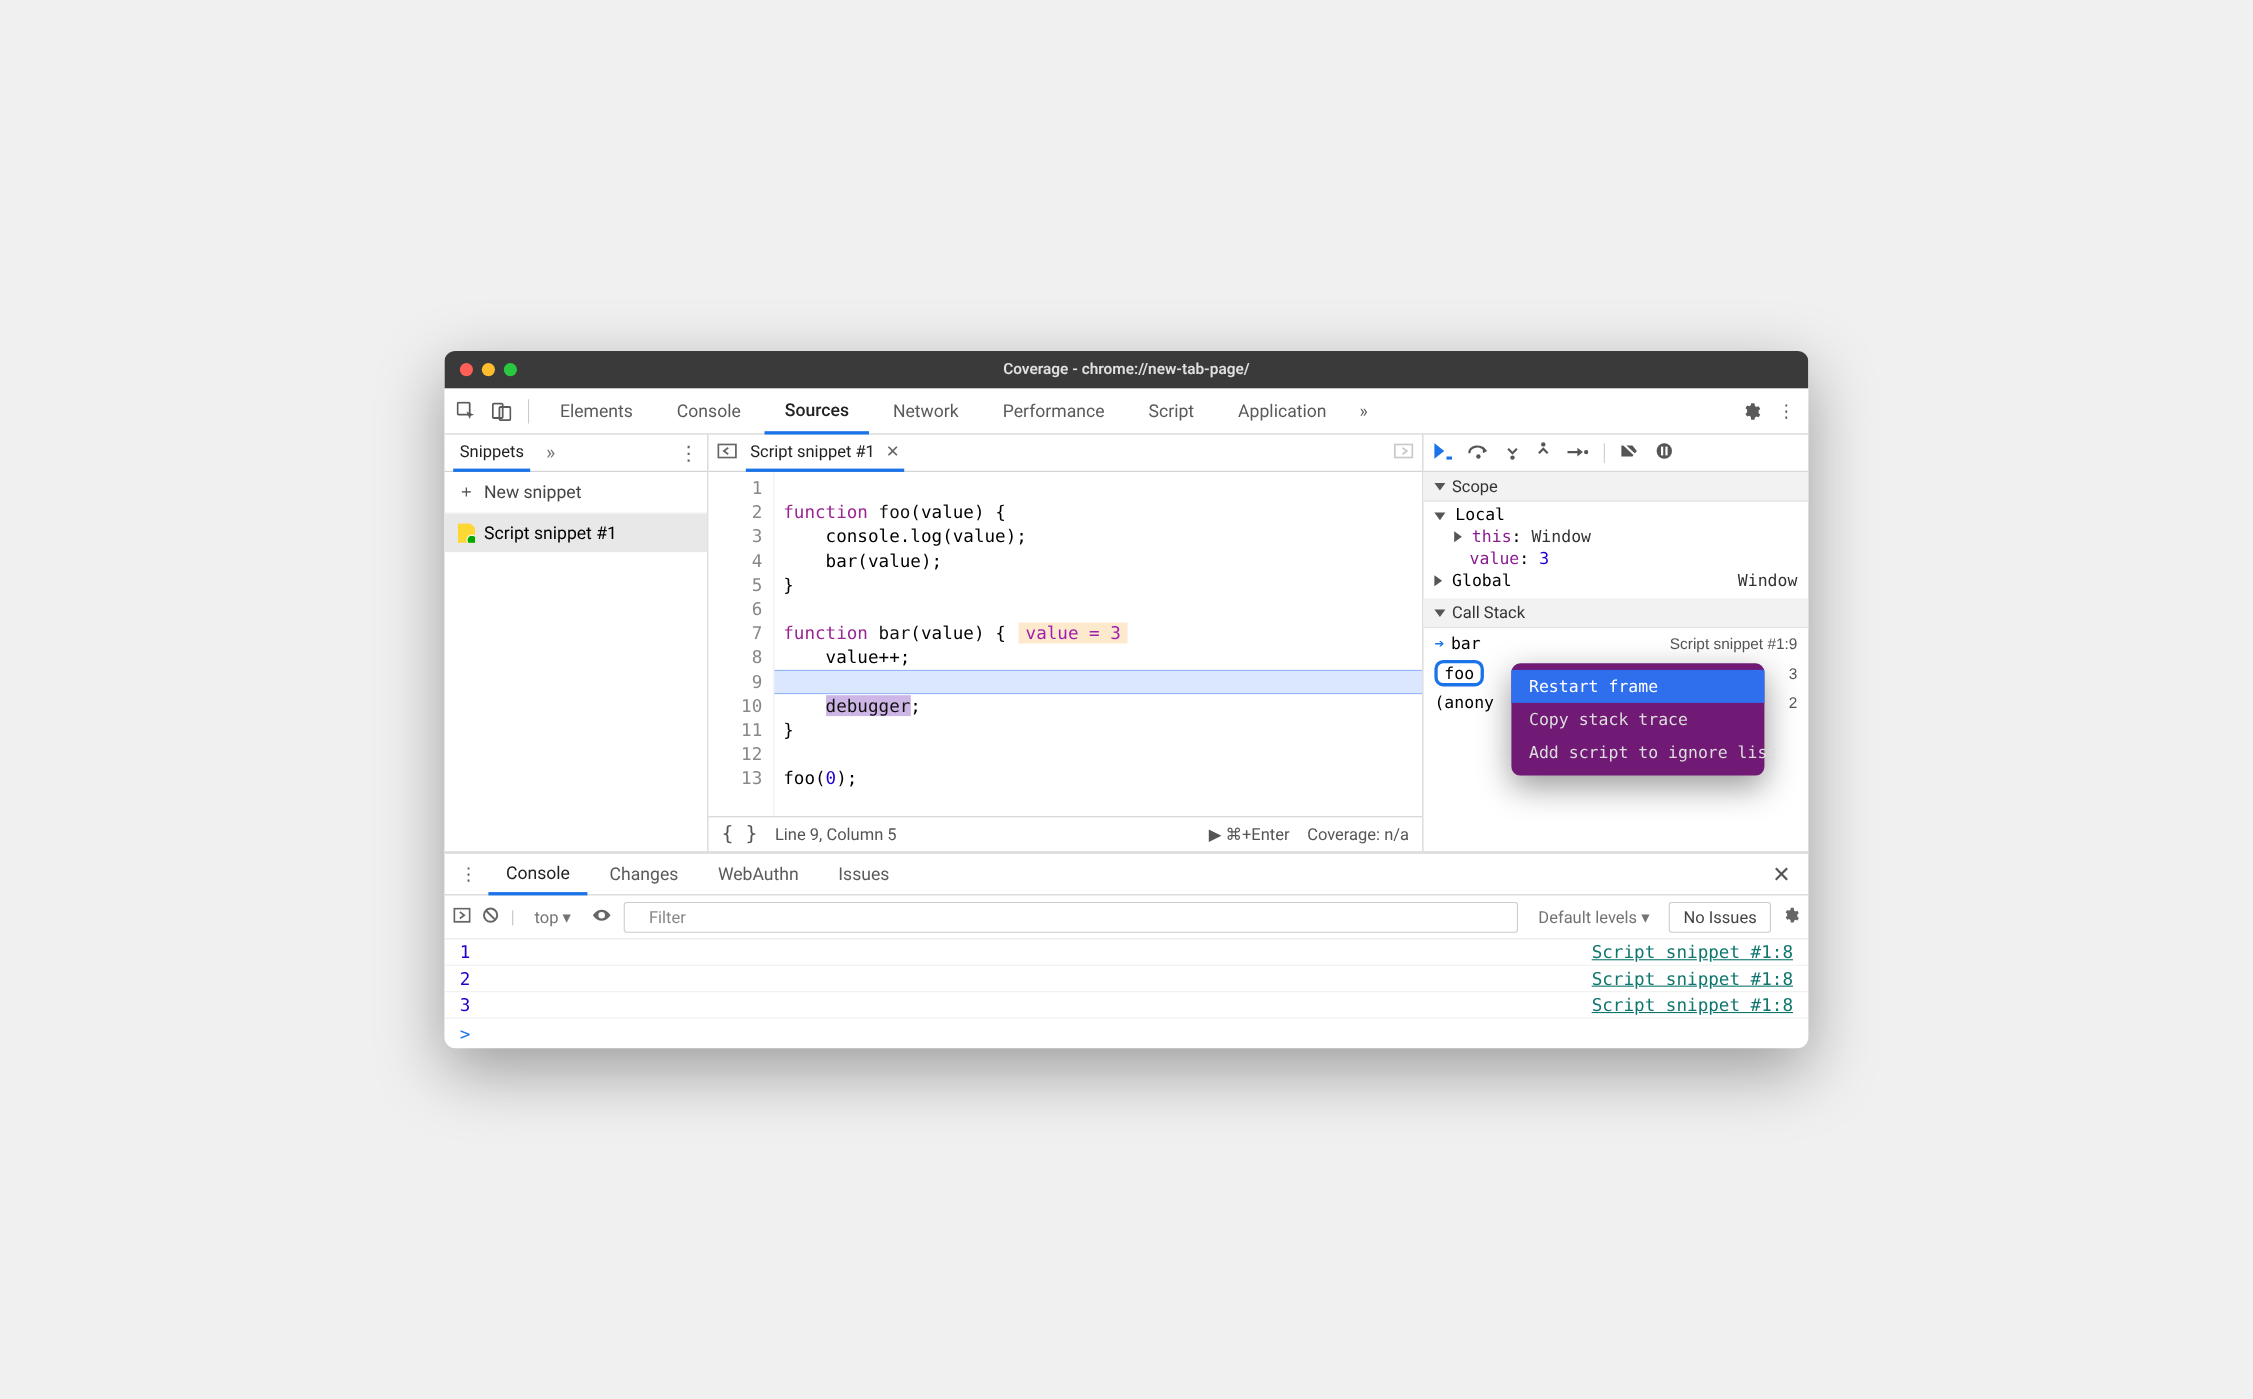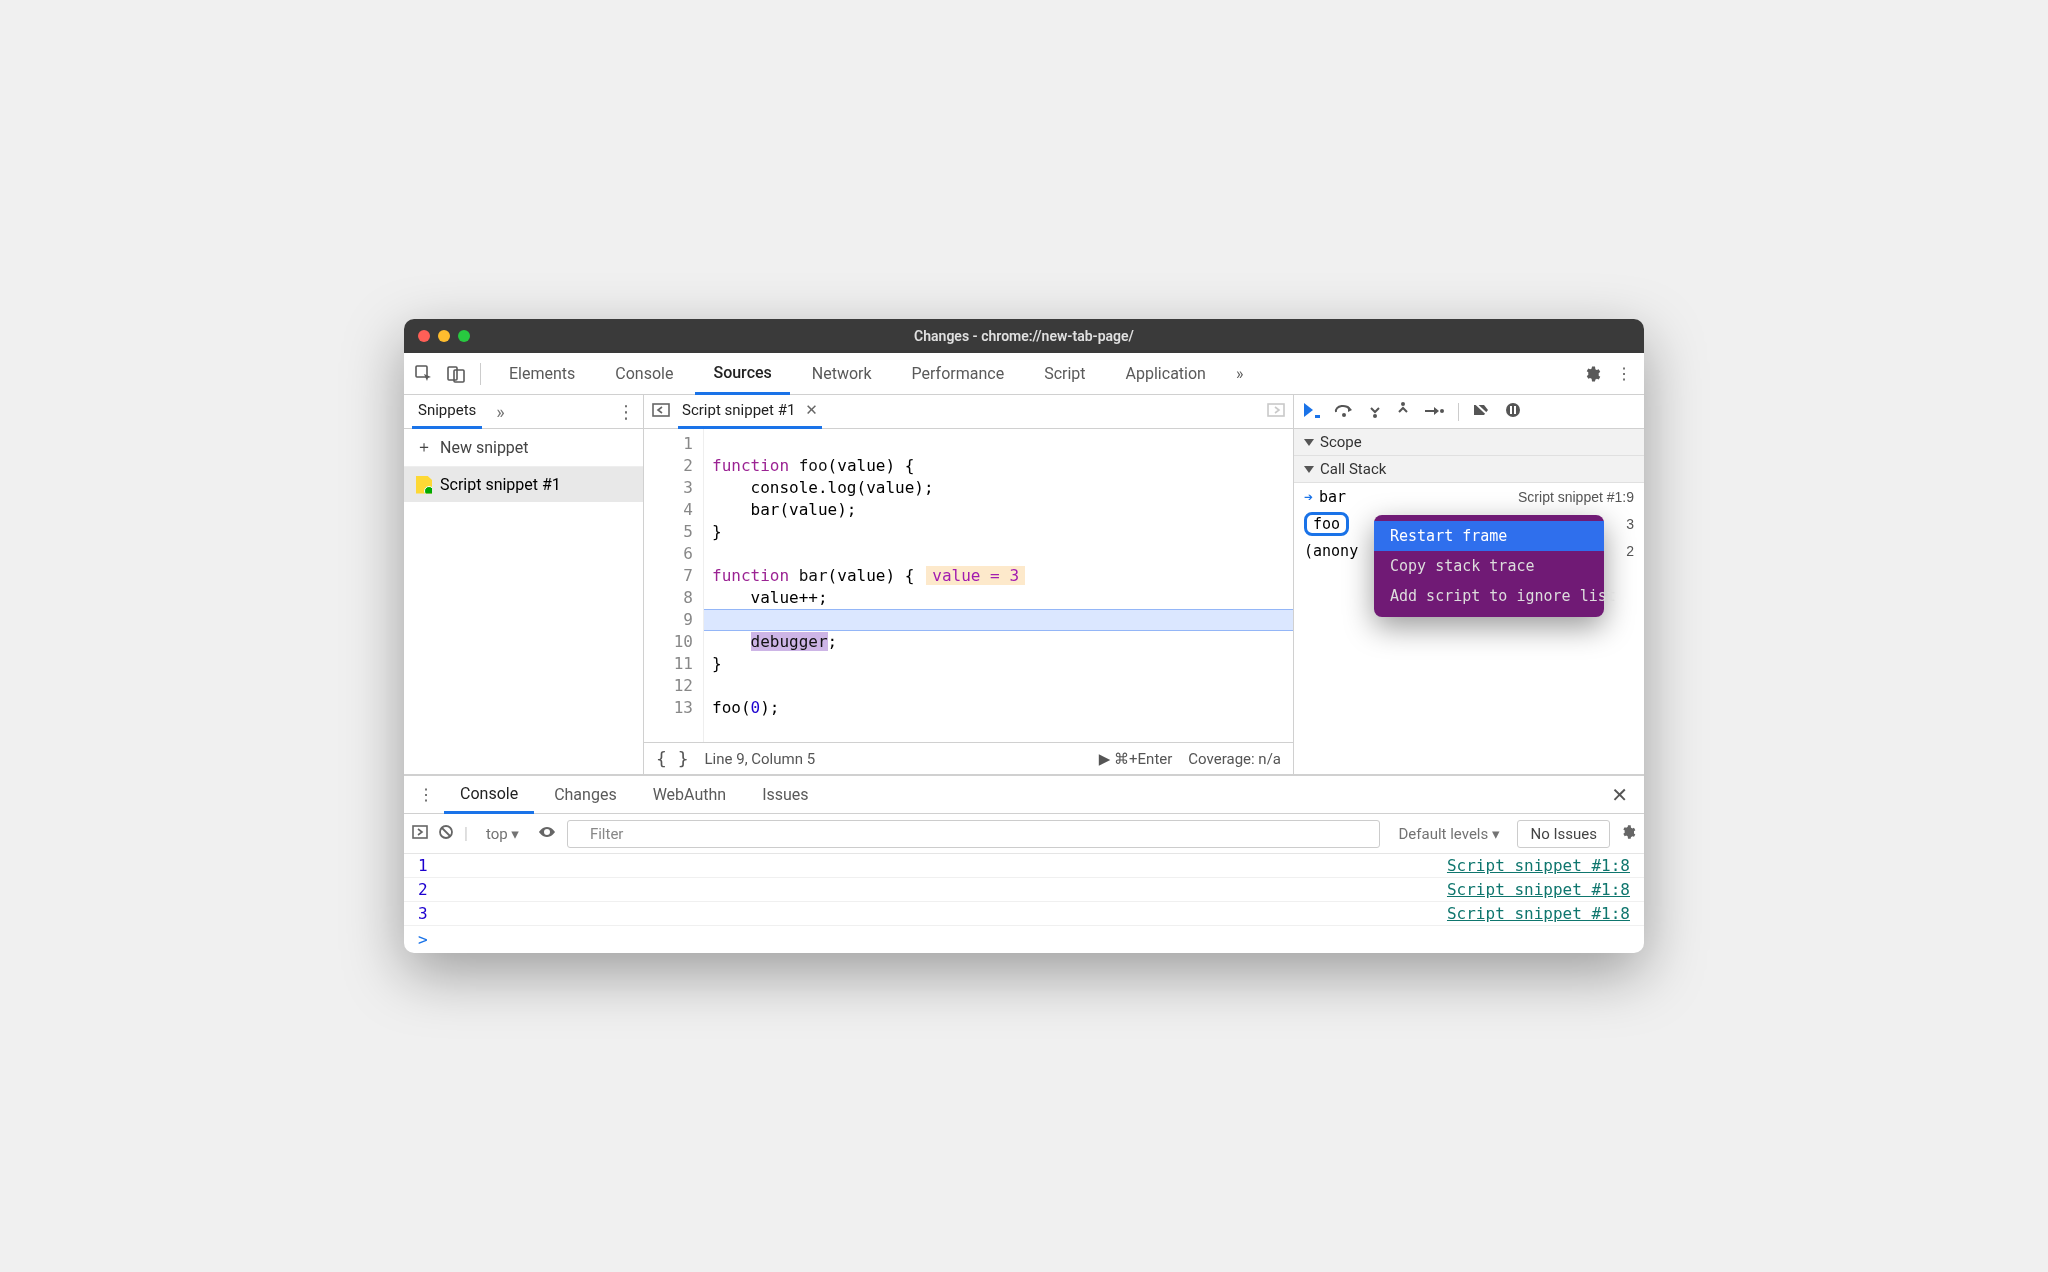--- a/index.html
+++ b/index.html
@@ -96,7 +96,7 @@
       <span class="tyel"></span>
       <span class="tgrn"></span>
     </div>
-    <div class="title-text">Changes - chrome://new-tab-page/</div>
+    <div class="title-text">Coverage - chrome://new-tab-page/</div>
   </div>
 
   <div class="top-tabs">

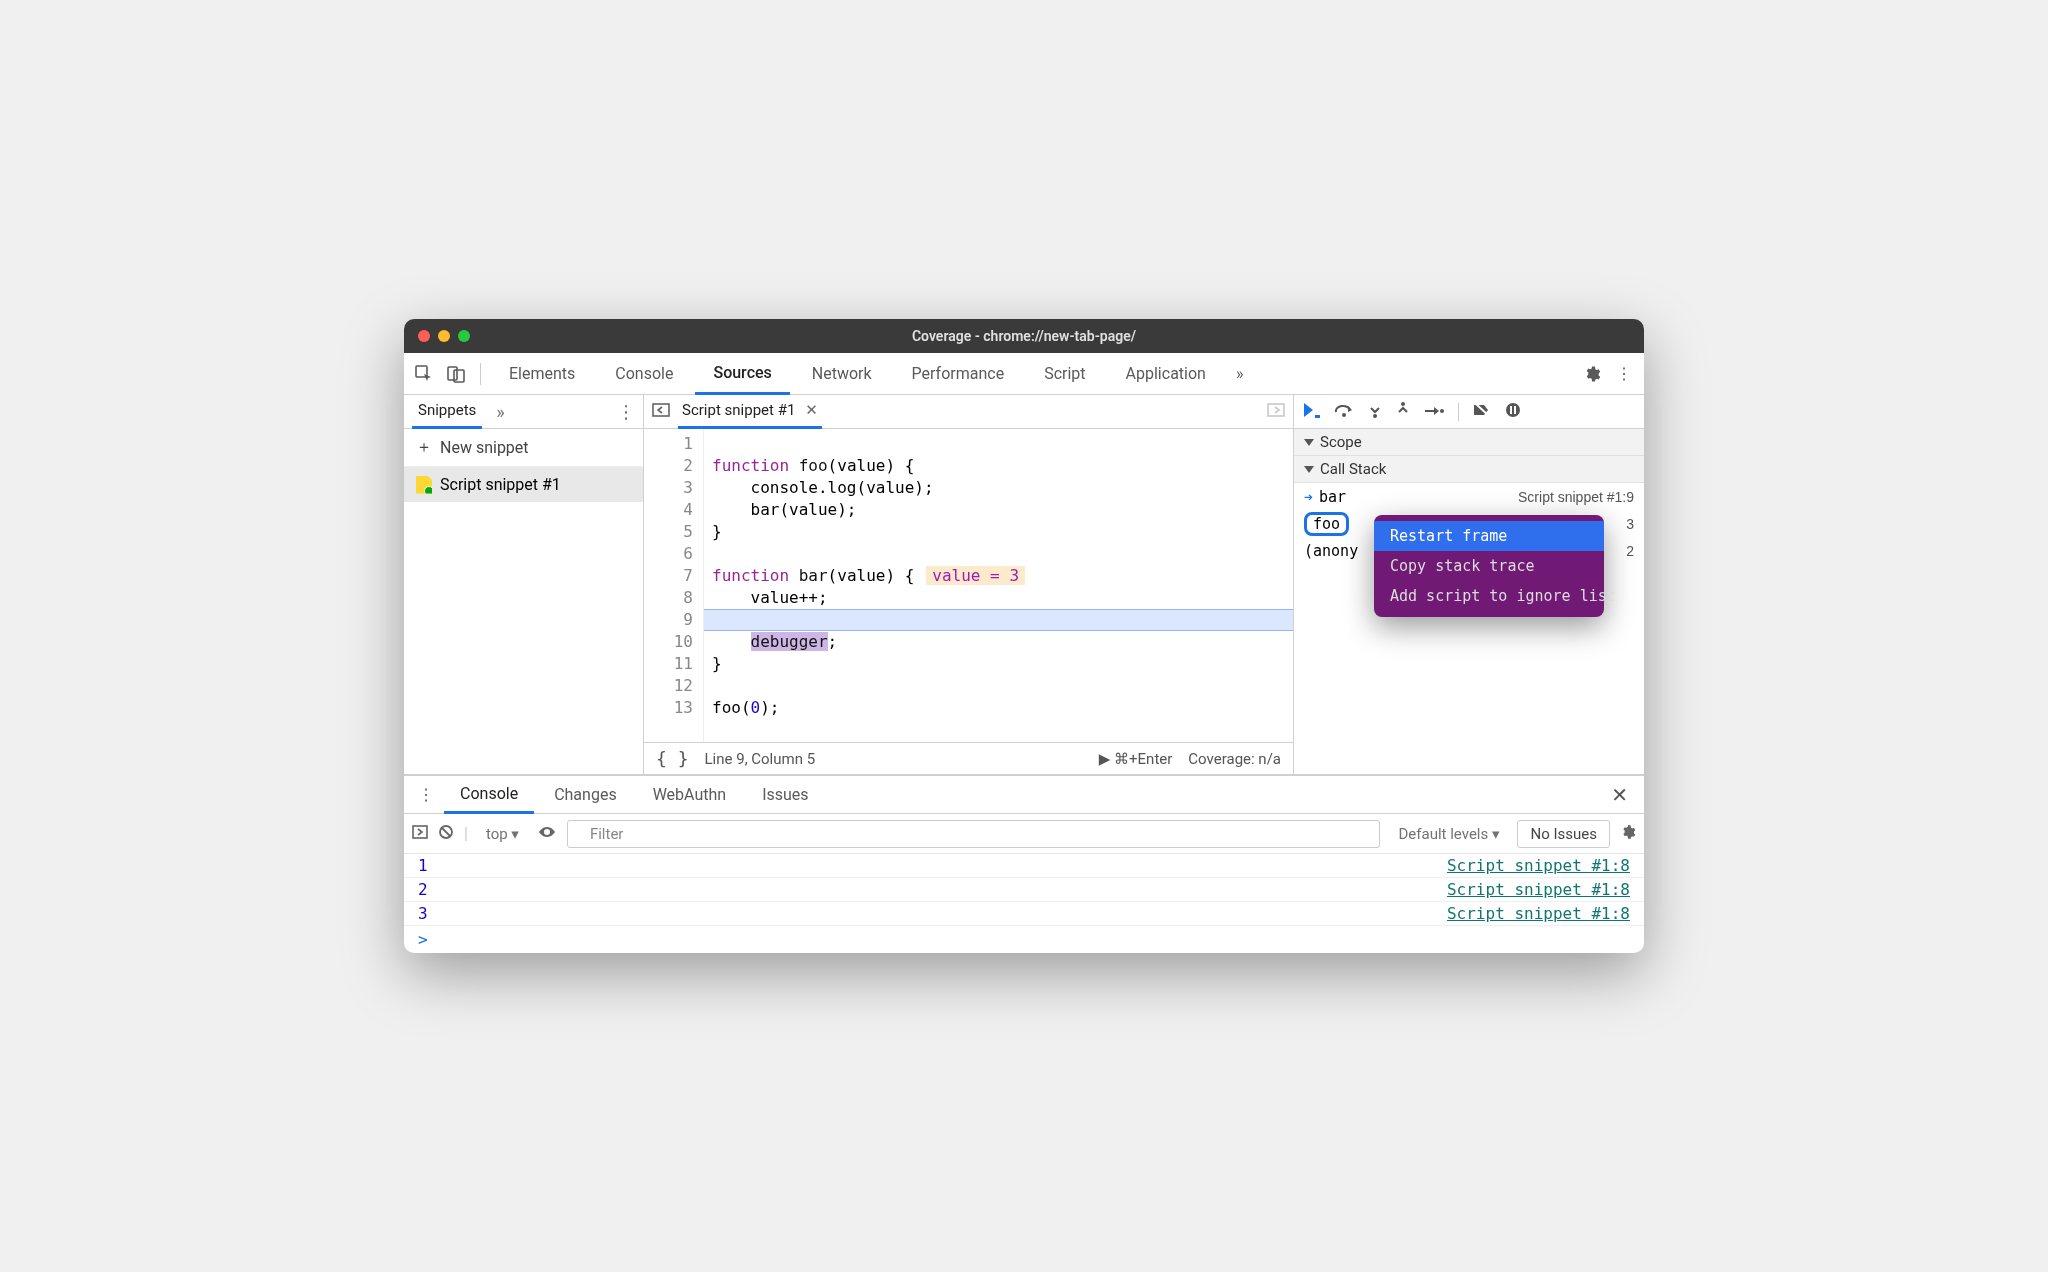--- a/index.html
+++ b/index.html
@@ -235,6 +235,15 @@
           <span class="tri"></span>
           <span>Scope</span>
         </div>
+      <div class="scope-body">
+        <div class="row"><span class="tri"></span> <span>Local</span></div>
+        <div class="row" style="padding-left:18px"><span class="tri-r"></span> <span class="prop-name">this</span>: <span class="obj">Window</span></div>
+        <div class="row" style="padding-left:32px"><span class="prop-name">value</span>: <span class="prop-val">3</span></div>
+        <div class="row" style="display:flex;justify-content:space-between">
+            <span><span class="tri-r"></span> <span>Global</span></span>
+            <span class="obj">Window</span>
+          </div>
+      </div>
 
       <div class="section-hd">
           <span class="tri"></span>

